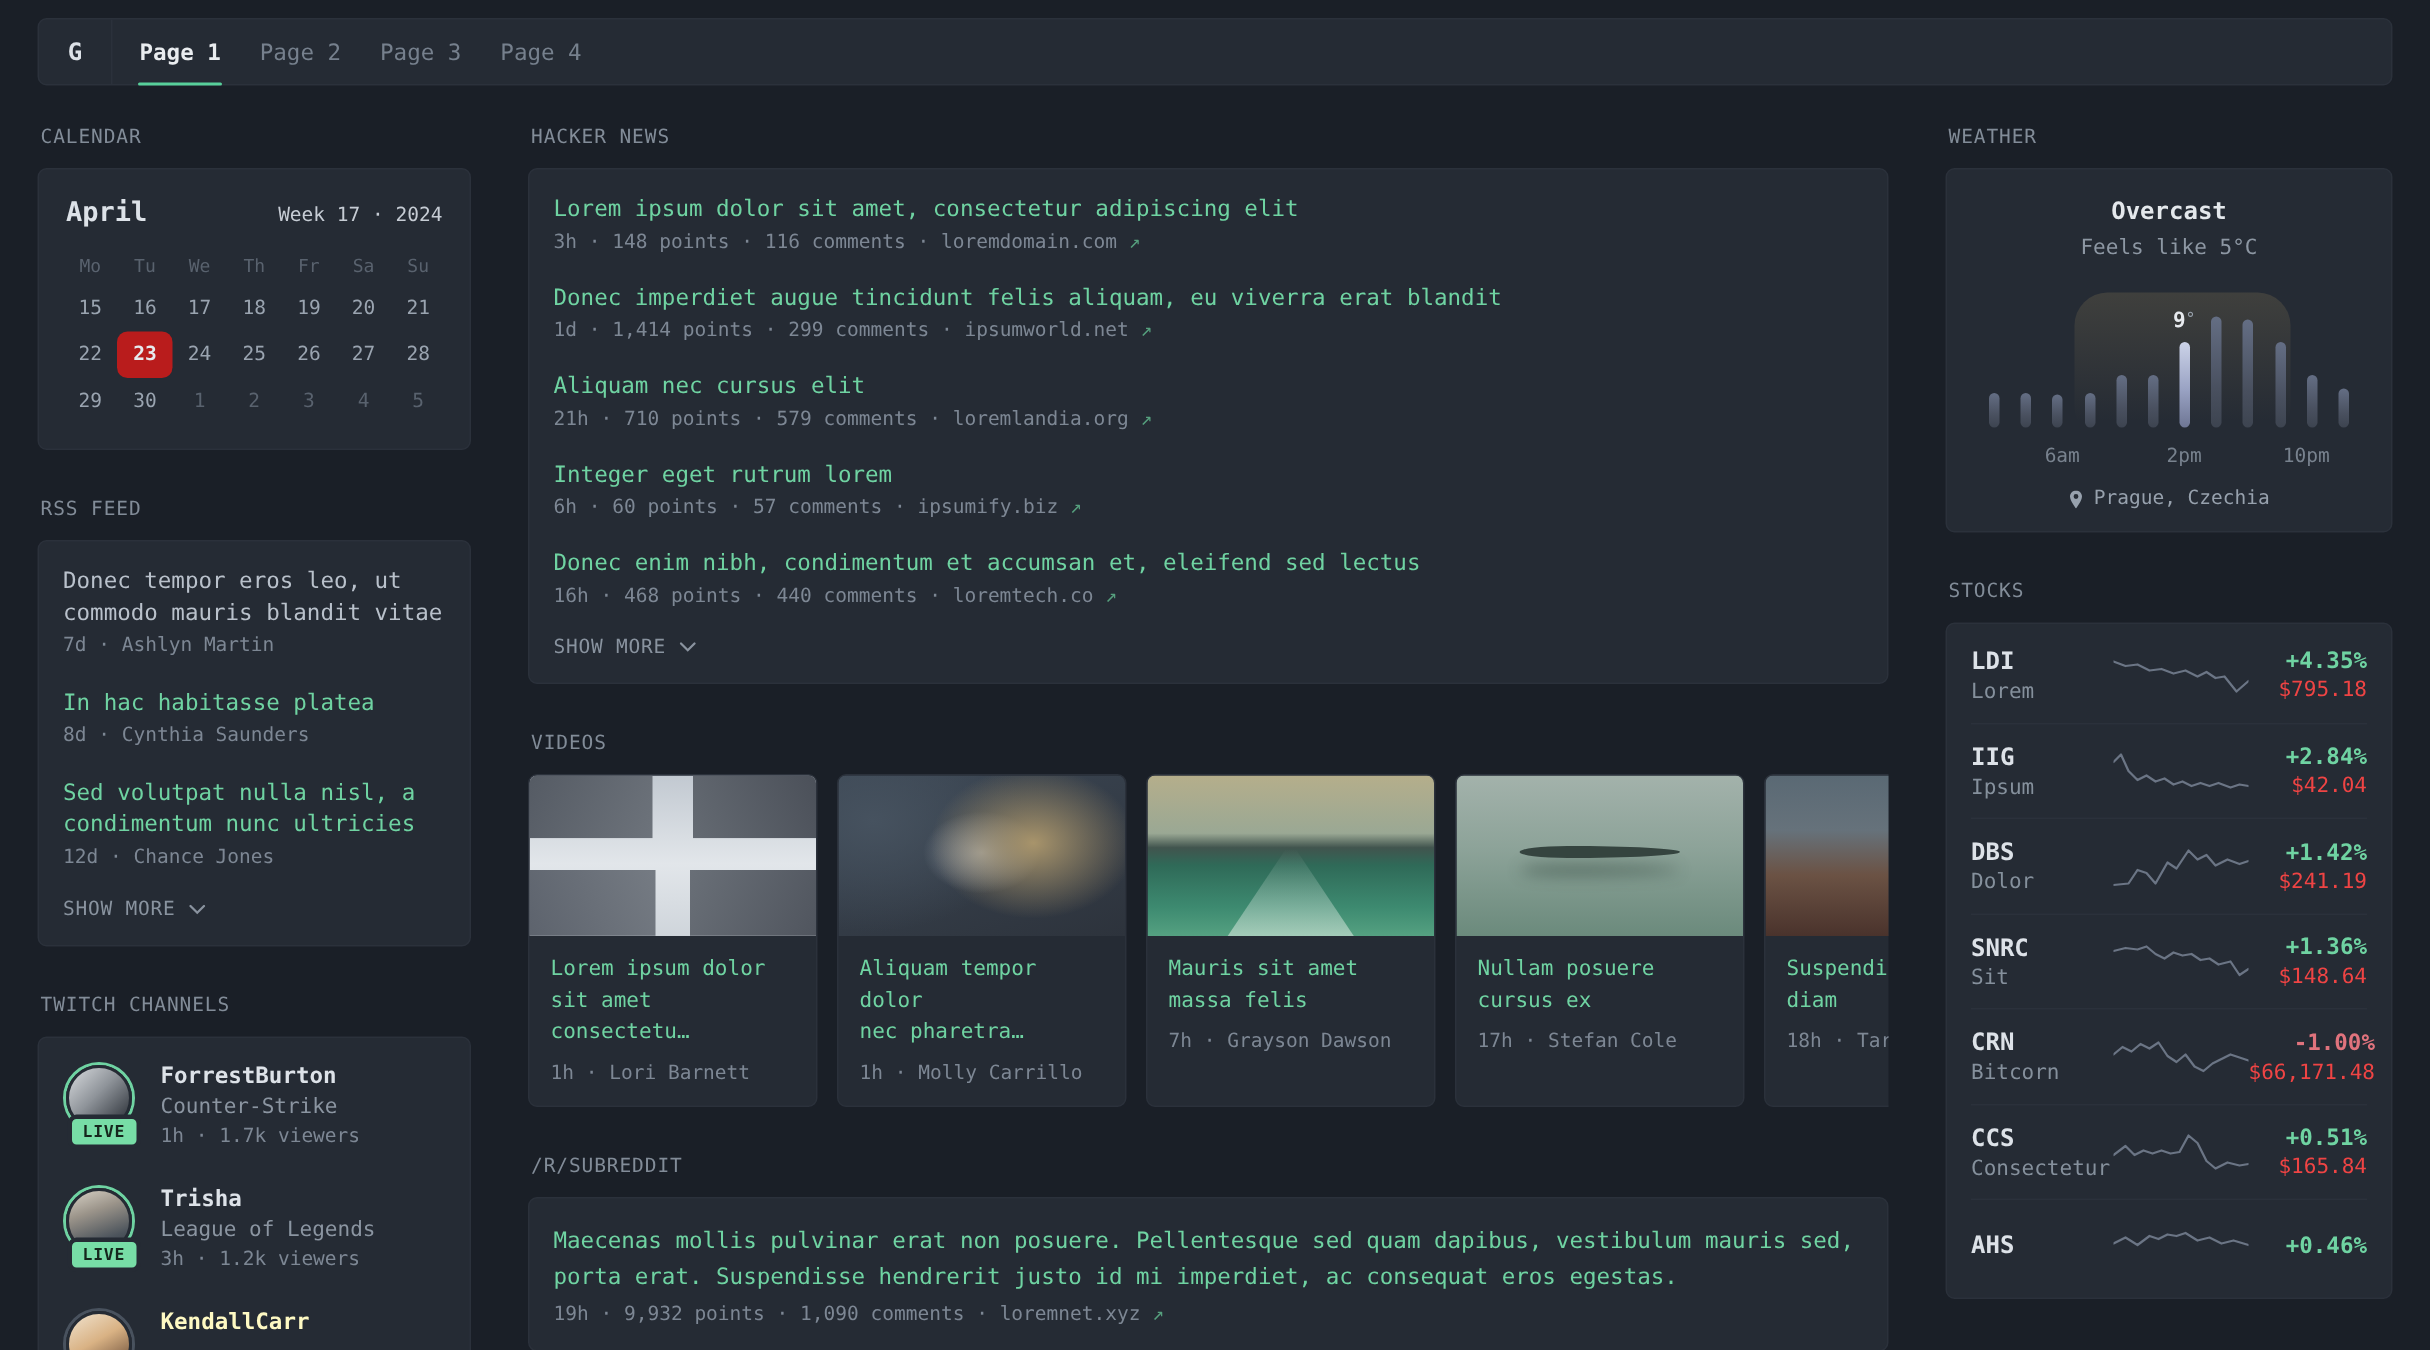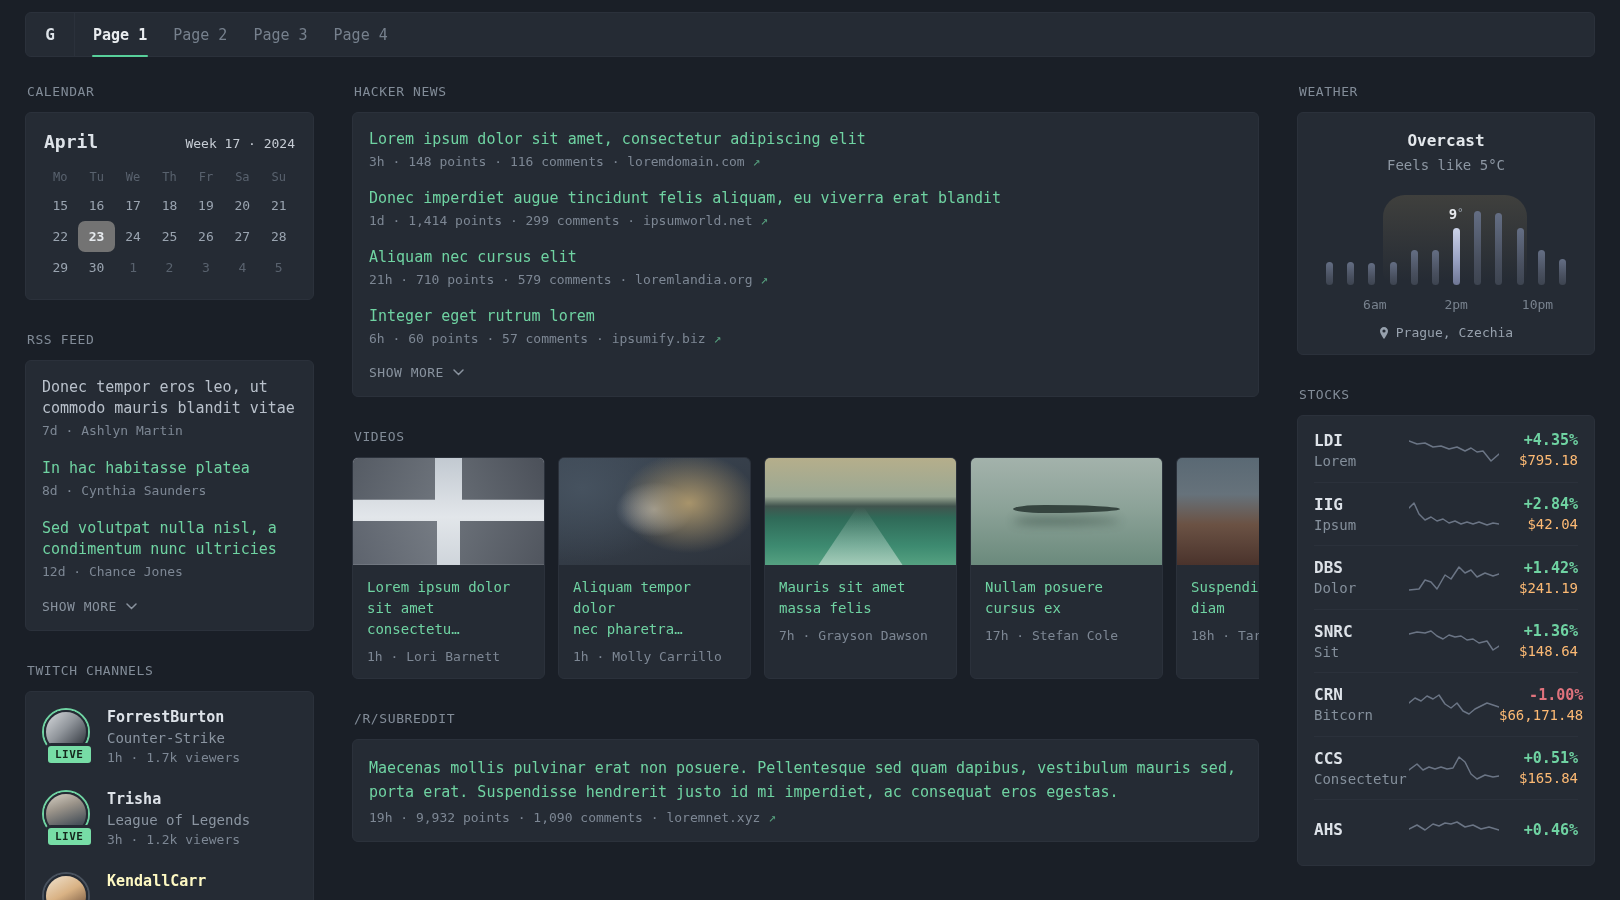--- a/index.html
+++ b/index.html
@@ -46,7 +46,7 @@
   .cal-dow{height:26px;display:flex;align-items:center;justify-content:center;font-size:12px;color:var(--muted);}
   .cal-day{height:31px;display:flex;align-items:center;justify-content:center;font-size:13px;color:var(--text);border-radius:7px;}
   .cal-day.outside{color:var(--muted);}
-  .cal-day.selected{background:#737373;color:#e6eaee;font-weight:bold;}
+  .cal-day.selected{background:#b91c1c;color:#e6eaee;font-weight:bold;}
 
   
   .feed-item{margin-bottom:20px;}

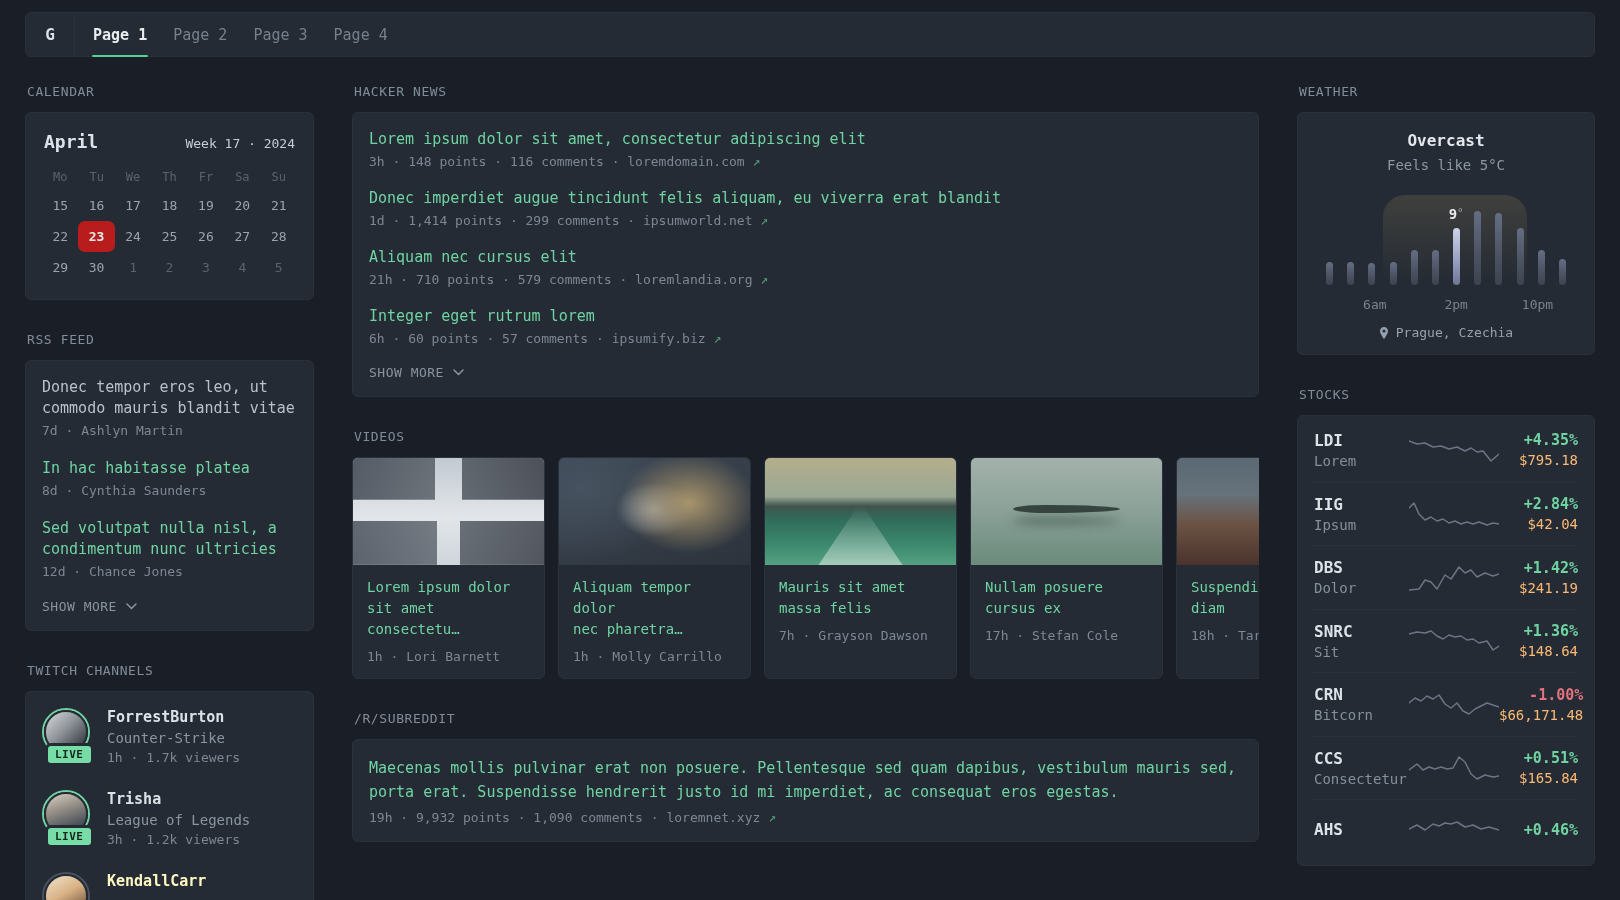--- a/index.html
+++ b/index.html
@@ -365,6 +365,14 @@
               </div>
             </div>
 
+            <div class="feed-item hn-item">
+              <div class="feed-title">Donec enim nibh, condimentum et accumsan et, eleifend sed lectus</div>
+              <div class="feed-meta">
+                <span>16h · 468 points · 440 comments ·</span>
+                <span class="feed-domain">loremtech.co</span>
+                <span class="ext-arrow">↗</span>
+              </div>
+            </div>
 
           <div class="show-more">
             <span>SHOW MORE</span>

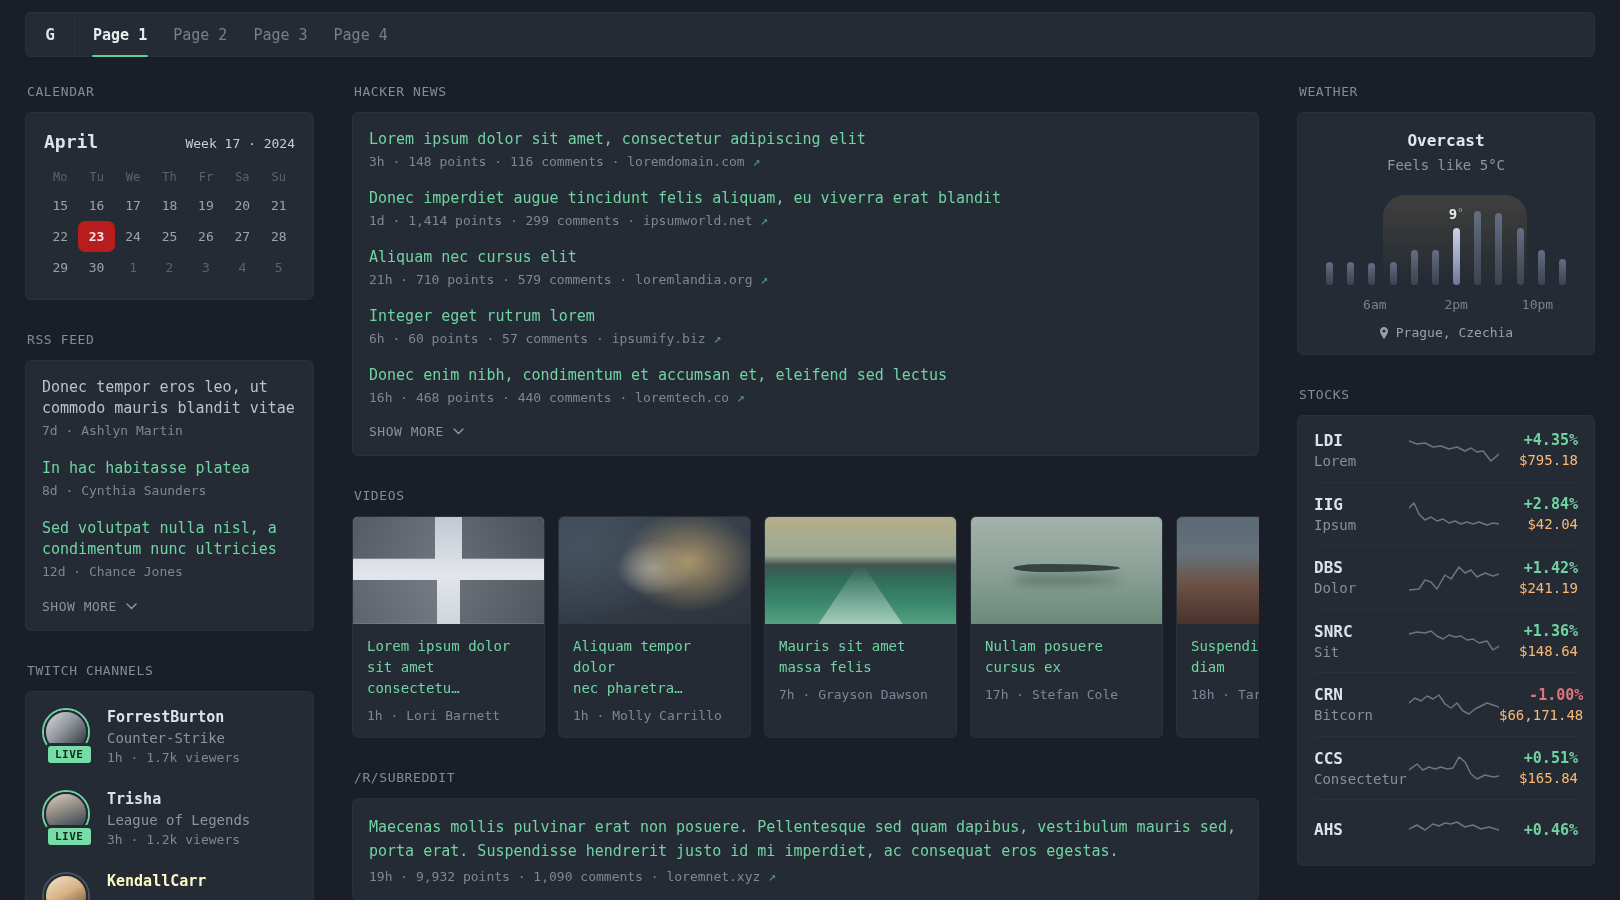--- a/index.html
+++ b/index.html
@@ -137,7 +137,7 @@
   .stock-change{font-size:15px;font-weight:bold;}
   .stock-row.up .stock-change{color:var(--green);}
   .stock-row.down .stock-change{color:var(--red);}
-  .stock-price{font-size:14px;color:#fdba74;margin-top:3px;}
+  .stock-price{font-size:14px;color:#ef4444;margin-top:3px;}
 </style>
 </head>
 <body>

